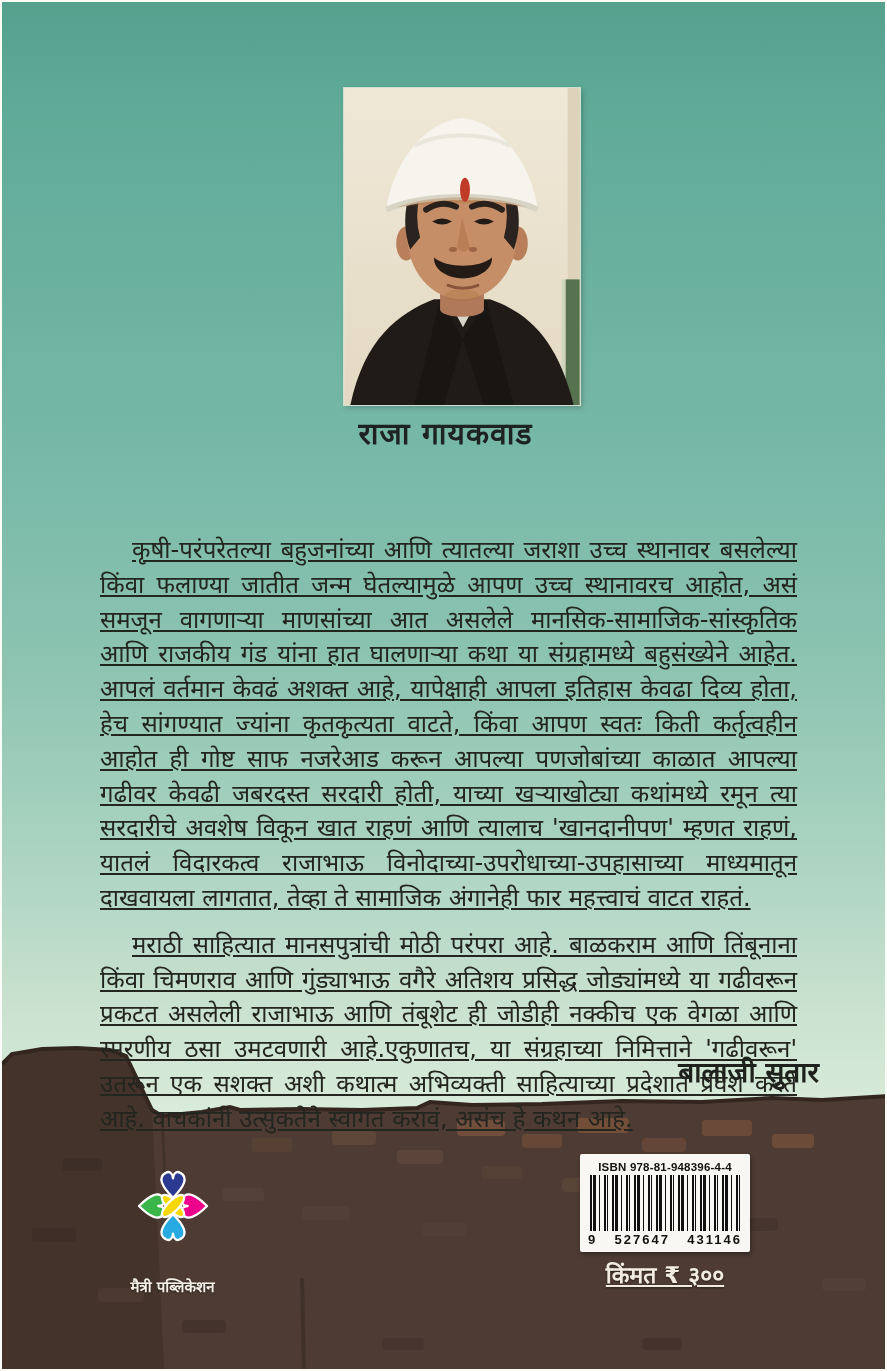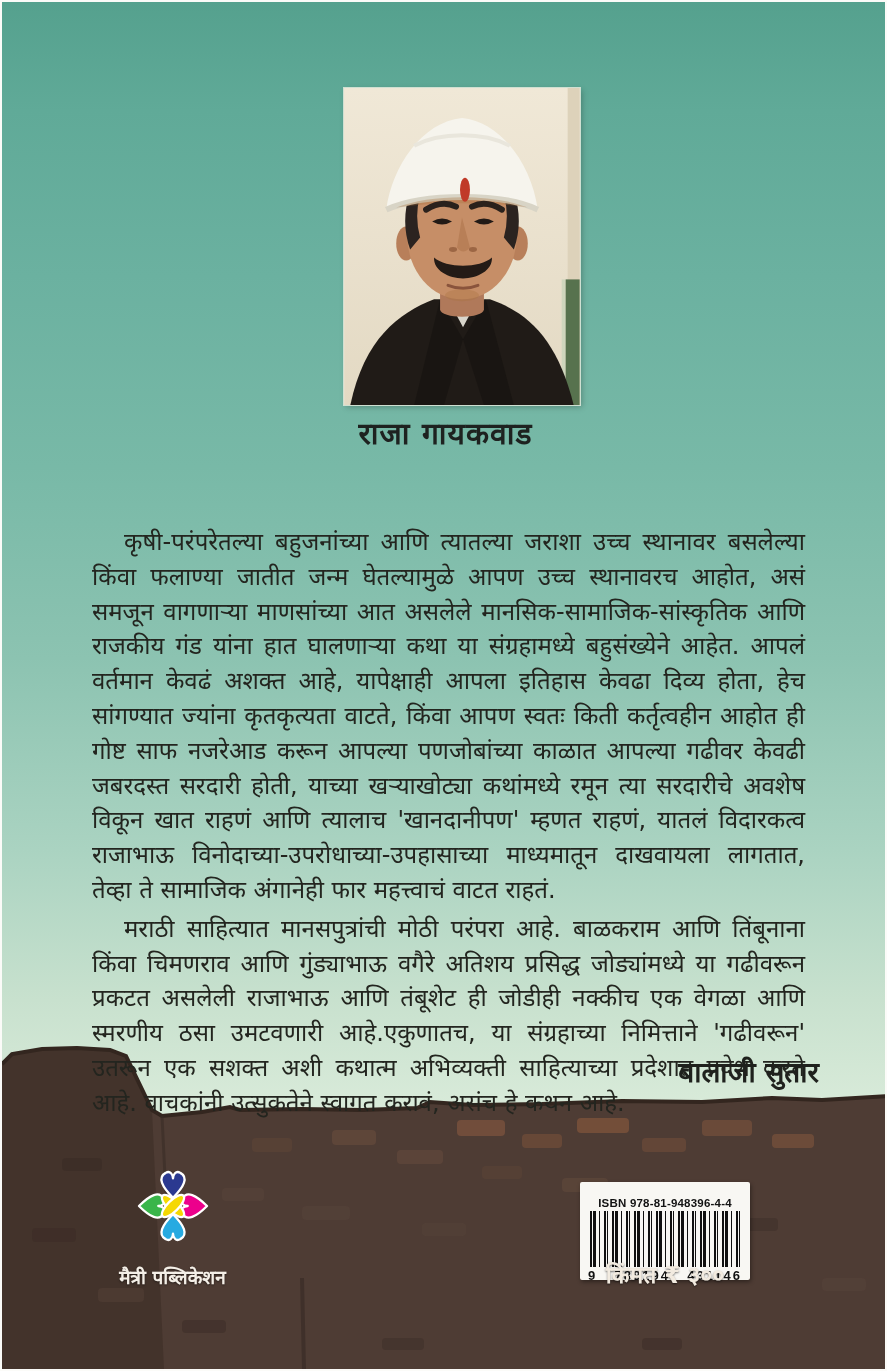--- a/index.html
+++ b/index.html
@@ -36,7 +36,7 @@
     font-size:24px;line-height:34.8px;
     text-align:justify;font-weight:500;
   }
-  .blurb p{margin:4px;text-indent:32px;}
+  .blurb p{margin:12px;text-indent:32px;text-decoration:underline;}
   .signature{
     position:absolute;right:66px;top:1050px;
     font-size:28px;font-weight:700;color:#1f211d;

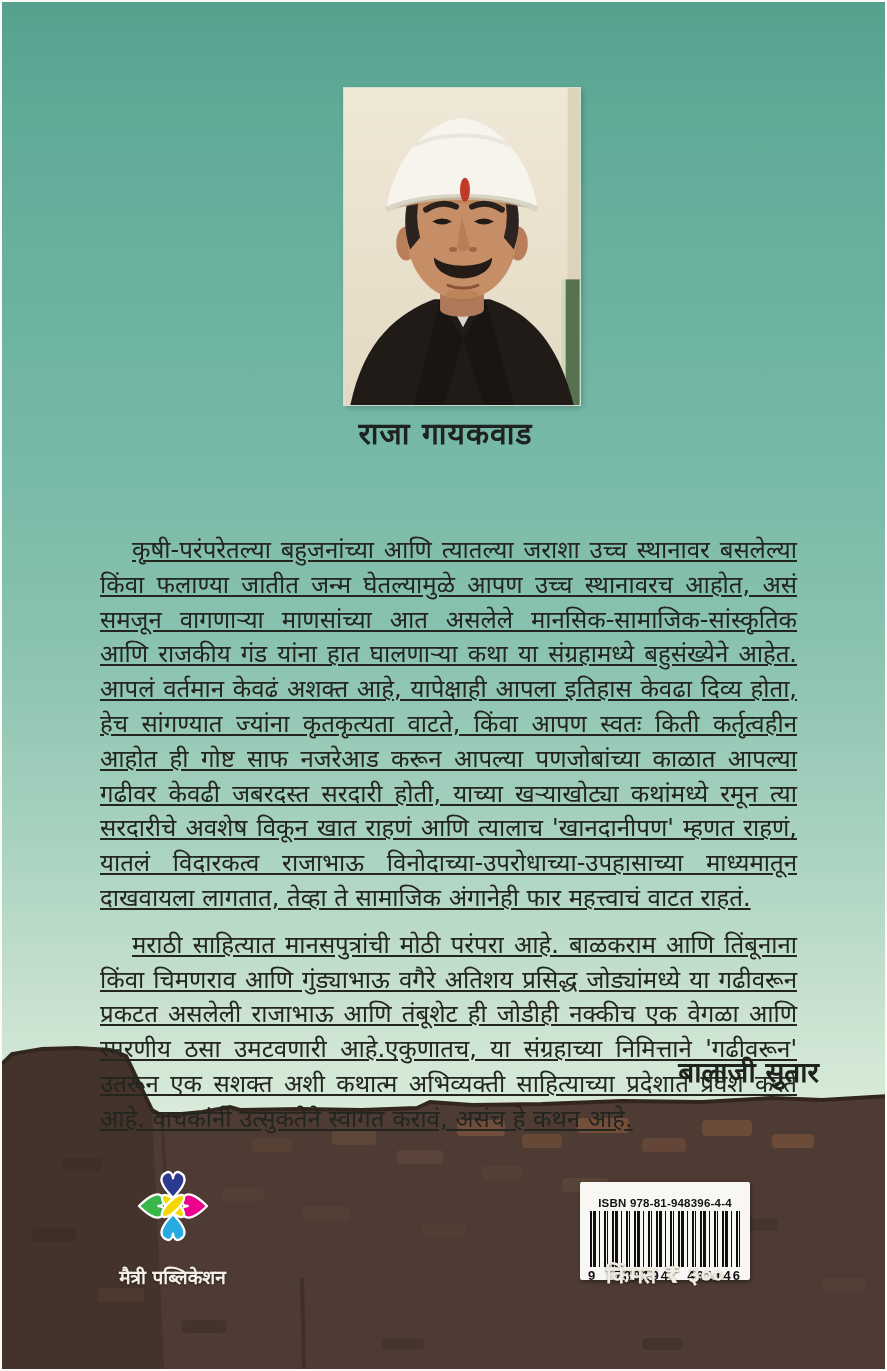--- a/index.html
+++ b/index.html
@@ -59,9 +59,8 @@
   .isbn-label{
     position:absolute;left:578px;top:1152px;width:170px;height:98px;
     background:#f8f7f3;border-radius:2px;
-    box-sizing:border-box;padding:15px 6px 2px 6px;
+    box-sizing:border-box;padding:7px 6px 2px 6px;
     box-shadow:1px 2px 4px rgba(0,0,0,.4);
-    margin-top:28px;
   }
   .isbn-text{
     font-family:"Liberation Sans","DejaVu Sans",sans-serif;

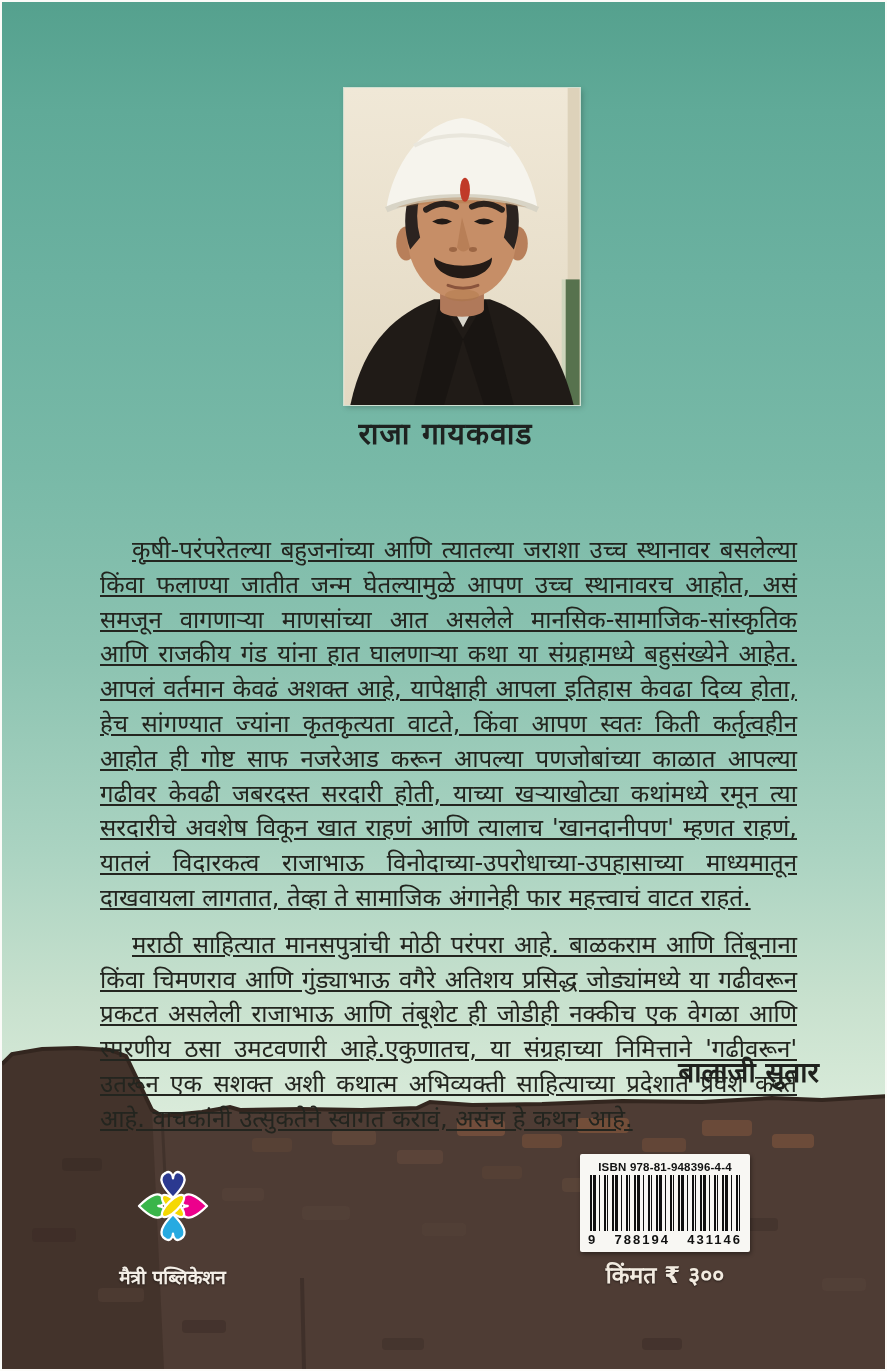--- a/index.html
+++ b/index.html
@@ -224,7 +224,7 @@
     <div class="barcode"></div>
     <div class="barcode-digits">
       <span>9</span>
-      <span>788194</span>
+      <span>527647</span>
       <span>431146</span>
     </div>
   </div>

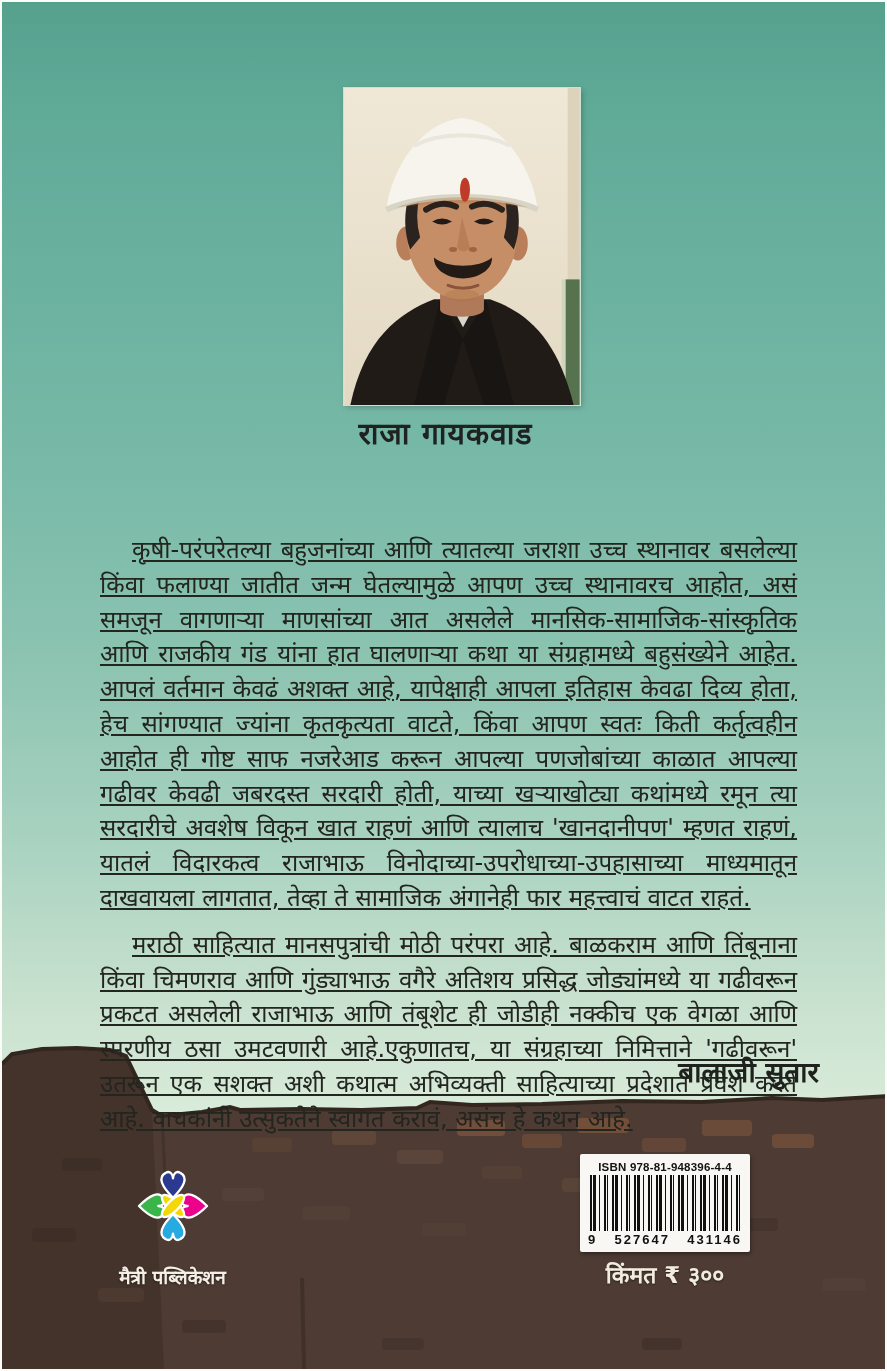--- a/index.html
+++ b/index.html
@@ -50,8 +50,8 @@
   }
   .publisher .flower{width:92px;height:92px;margin:0 auto;}
   .publisher .pub-name{
-    margin-top:8px;
-    color:#f4efe7;font-size:19px;font-weight:700;
+    margin-top:20px;
+    color:#f4efe7;font-size:15px;font-weight:700;
     text-shadow:0 1px 2px rgba(0,0,0,.5);
     white-space:nowrap;
   }

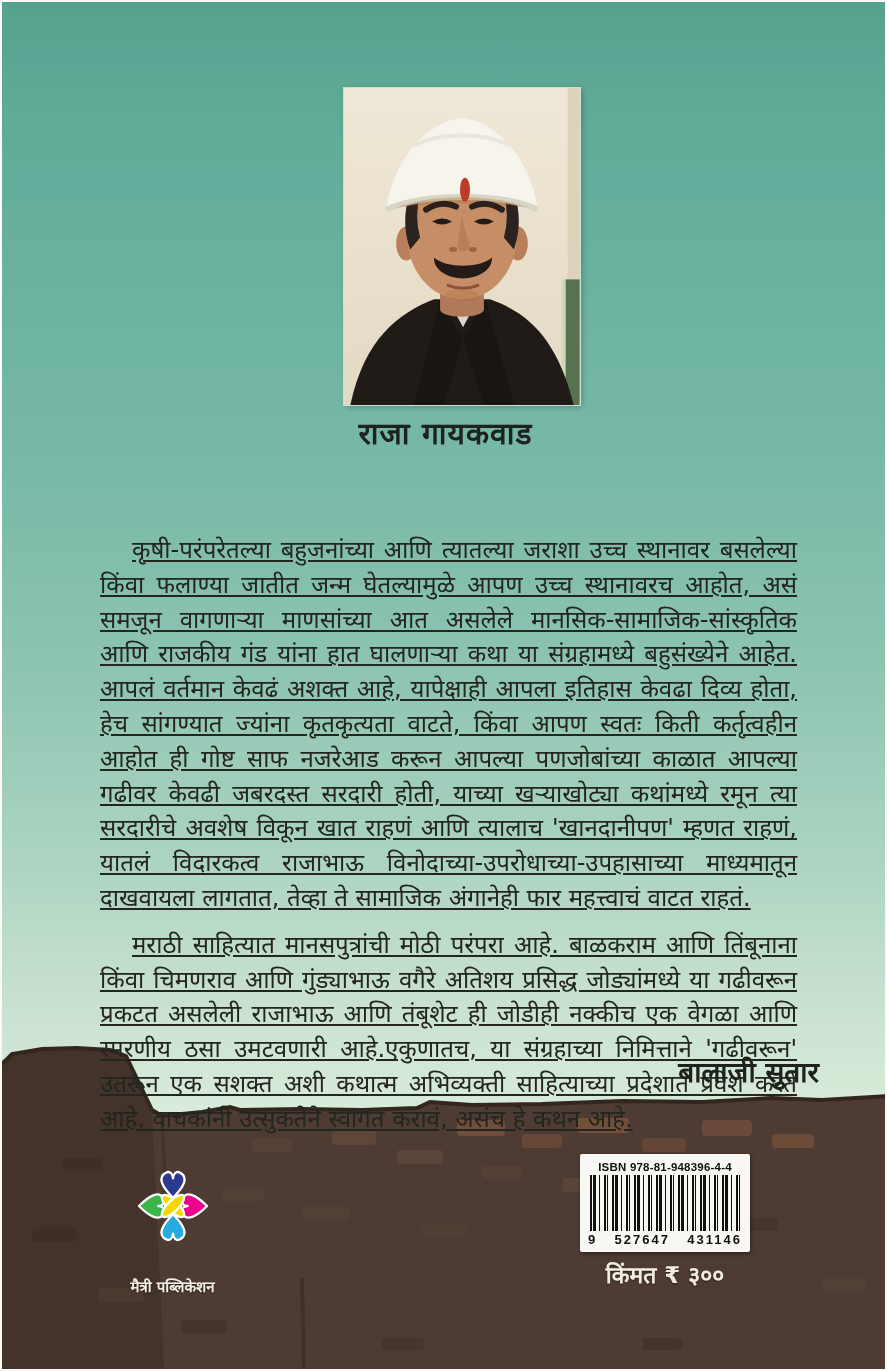--- a/index.html
+++ b/index.html
@@ -88,6 +88,7 @@
     color:#f2ebe0;font-size:23px;font-weight:700;
     text-shadow:0 1px 2px rgba(0,0,0,.5);
     white-space:nowrap;
+    text-decoration:underline;
   }
 </style>
 </head>

